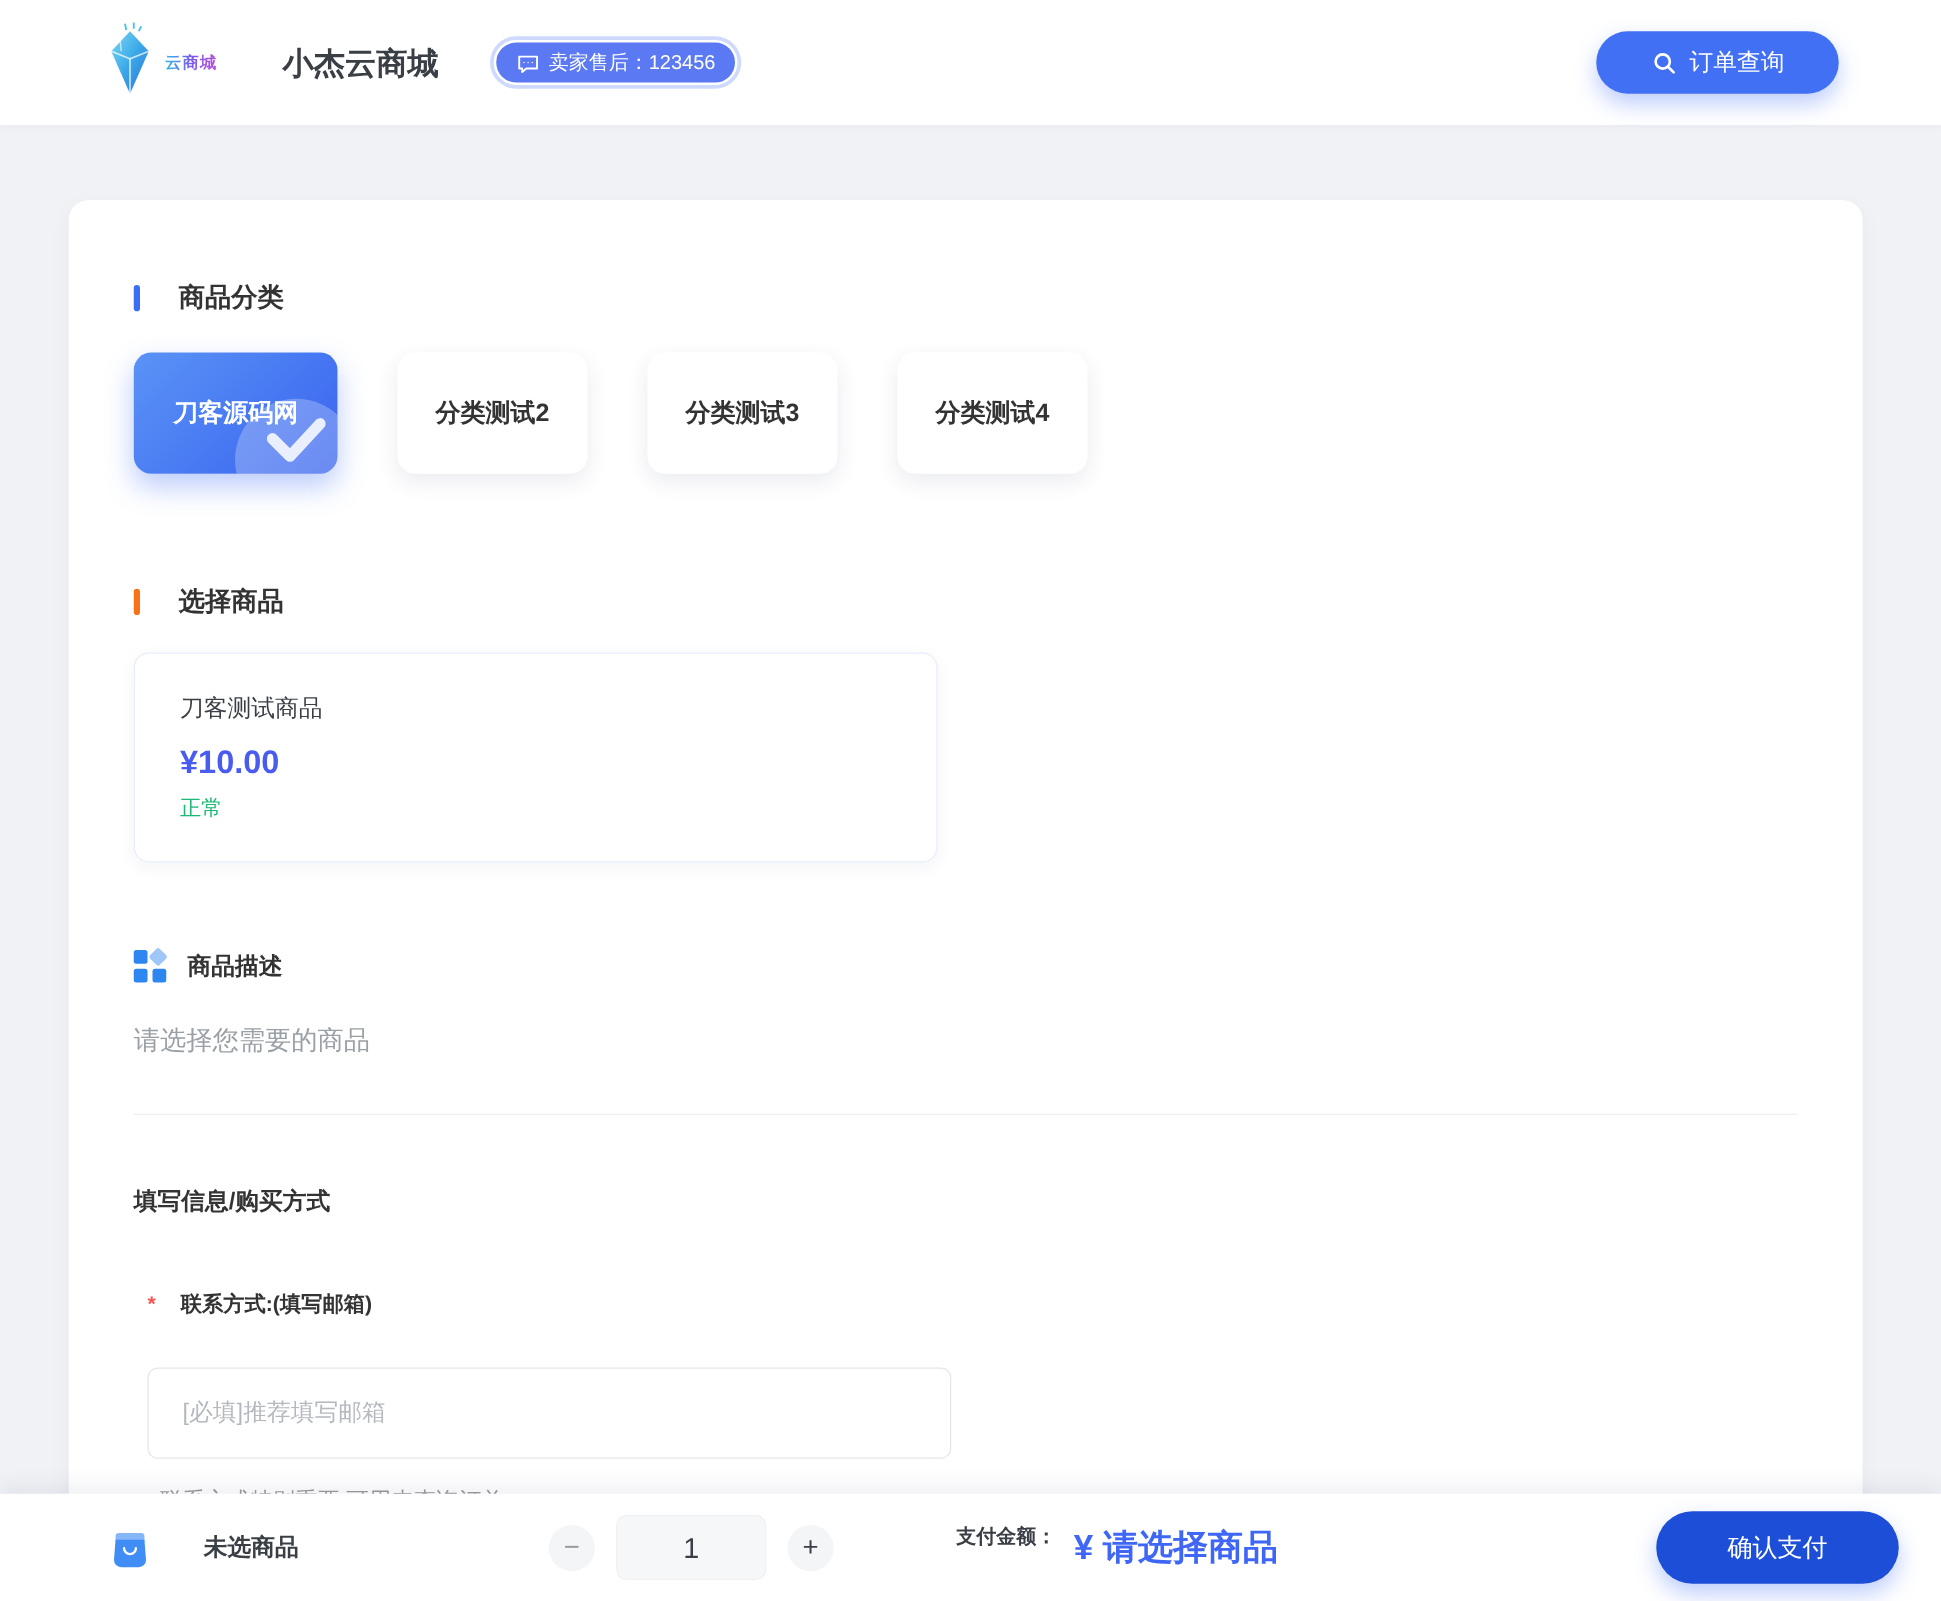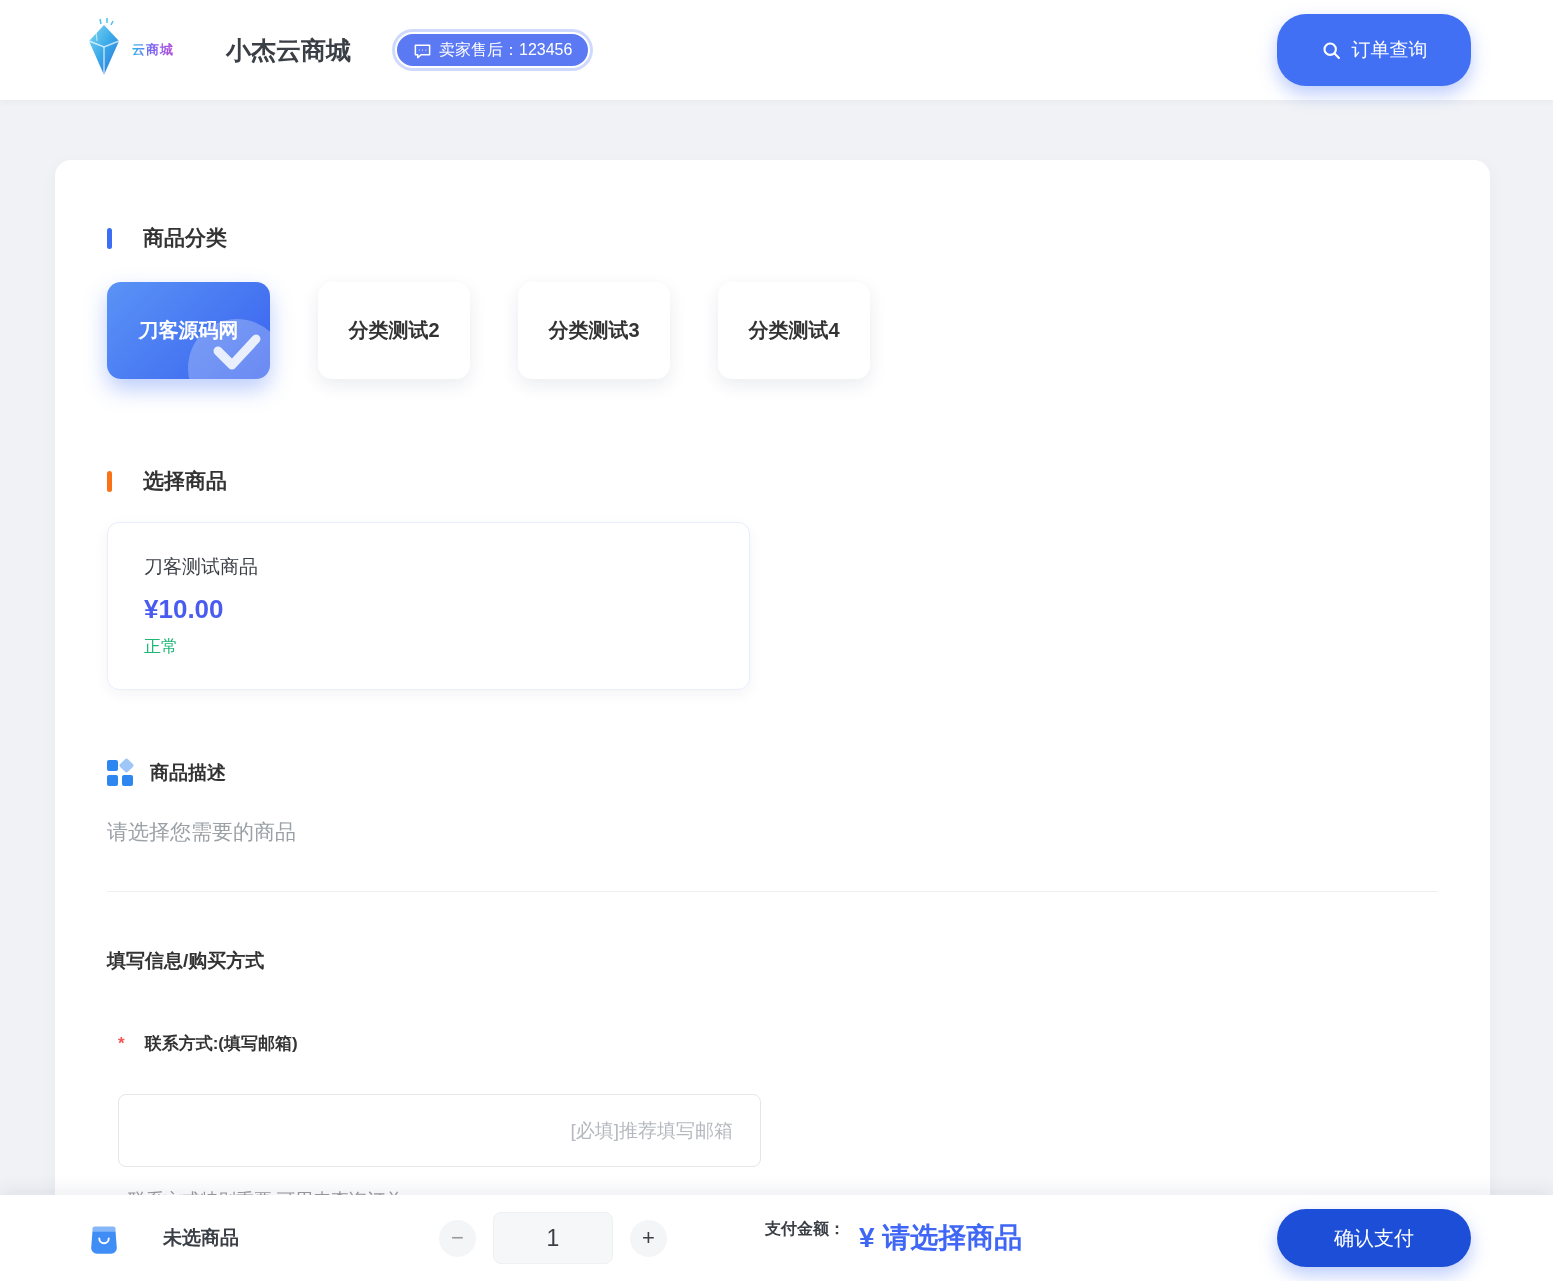--- a/index.html
+++ b/index.html
@@ -36,7 +36,7 @@
     padding:0 16px; font-size:16px;
   }
   .order-query-btn {
-    margin-left:auto; width:194px; height:72px;
+    margin-left:auto; width:194px; height:50px;
     background:#4270f5; color:#fff; border:none; cursor:pointer;
     border-radius:29px; font-size:19px; font-family:inherit;
     display:flex; align-items:center; justify-content:center; gap:10px;

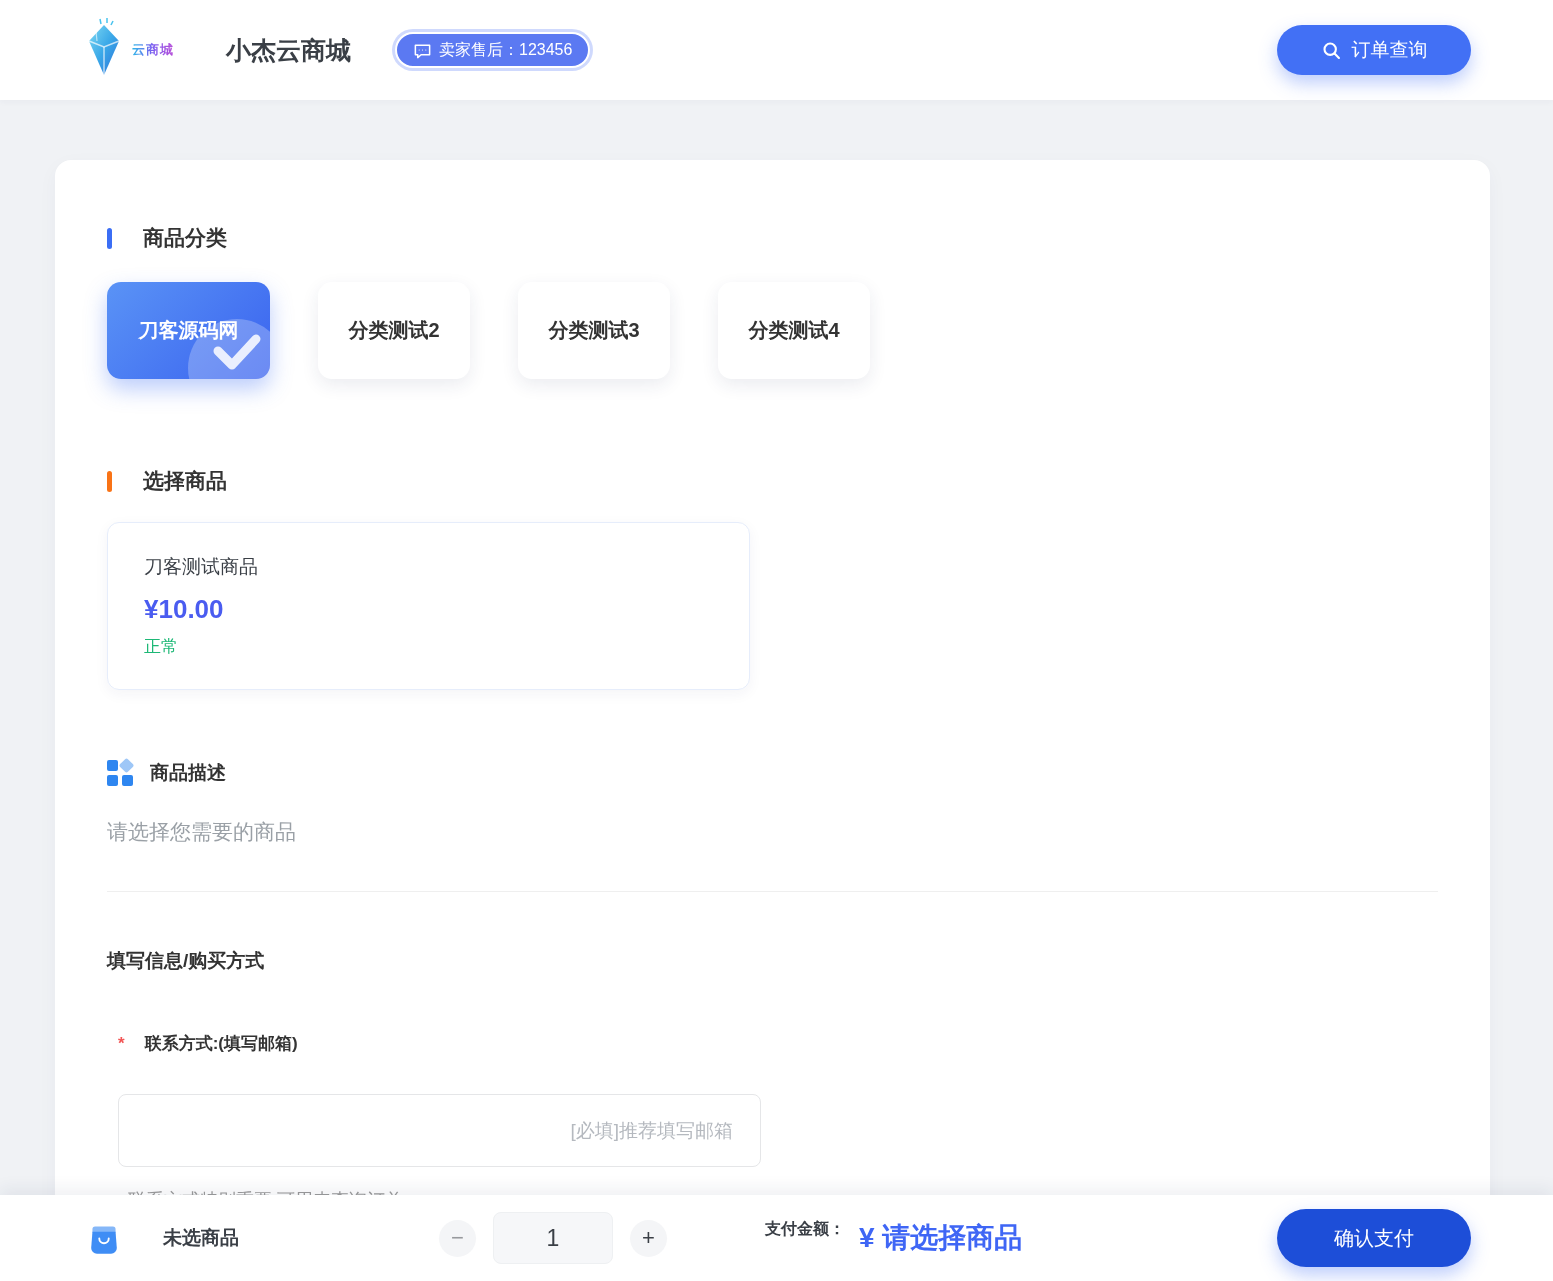--- a/index.html
+++ b/index.html
@@ -117,7 +117,7 @@
     width:643px; height:73px;
     border:1px solid #e5e6e8; border-radius:8px;
     padding:0 27px; font-size:19px; font-family:inherit; color:#333;
-    outline:none; background:#fff;text-align:right;
+    outline:none; background:#fff;
   }
   .contact-input::placeholder { color:#b5b9bf; }
   .field-hint { margin-top:21px; margin-left:21px; font-size:18px; color:#9b9b9b; }

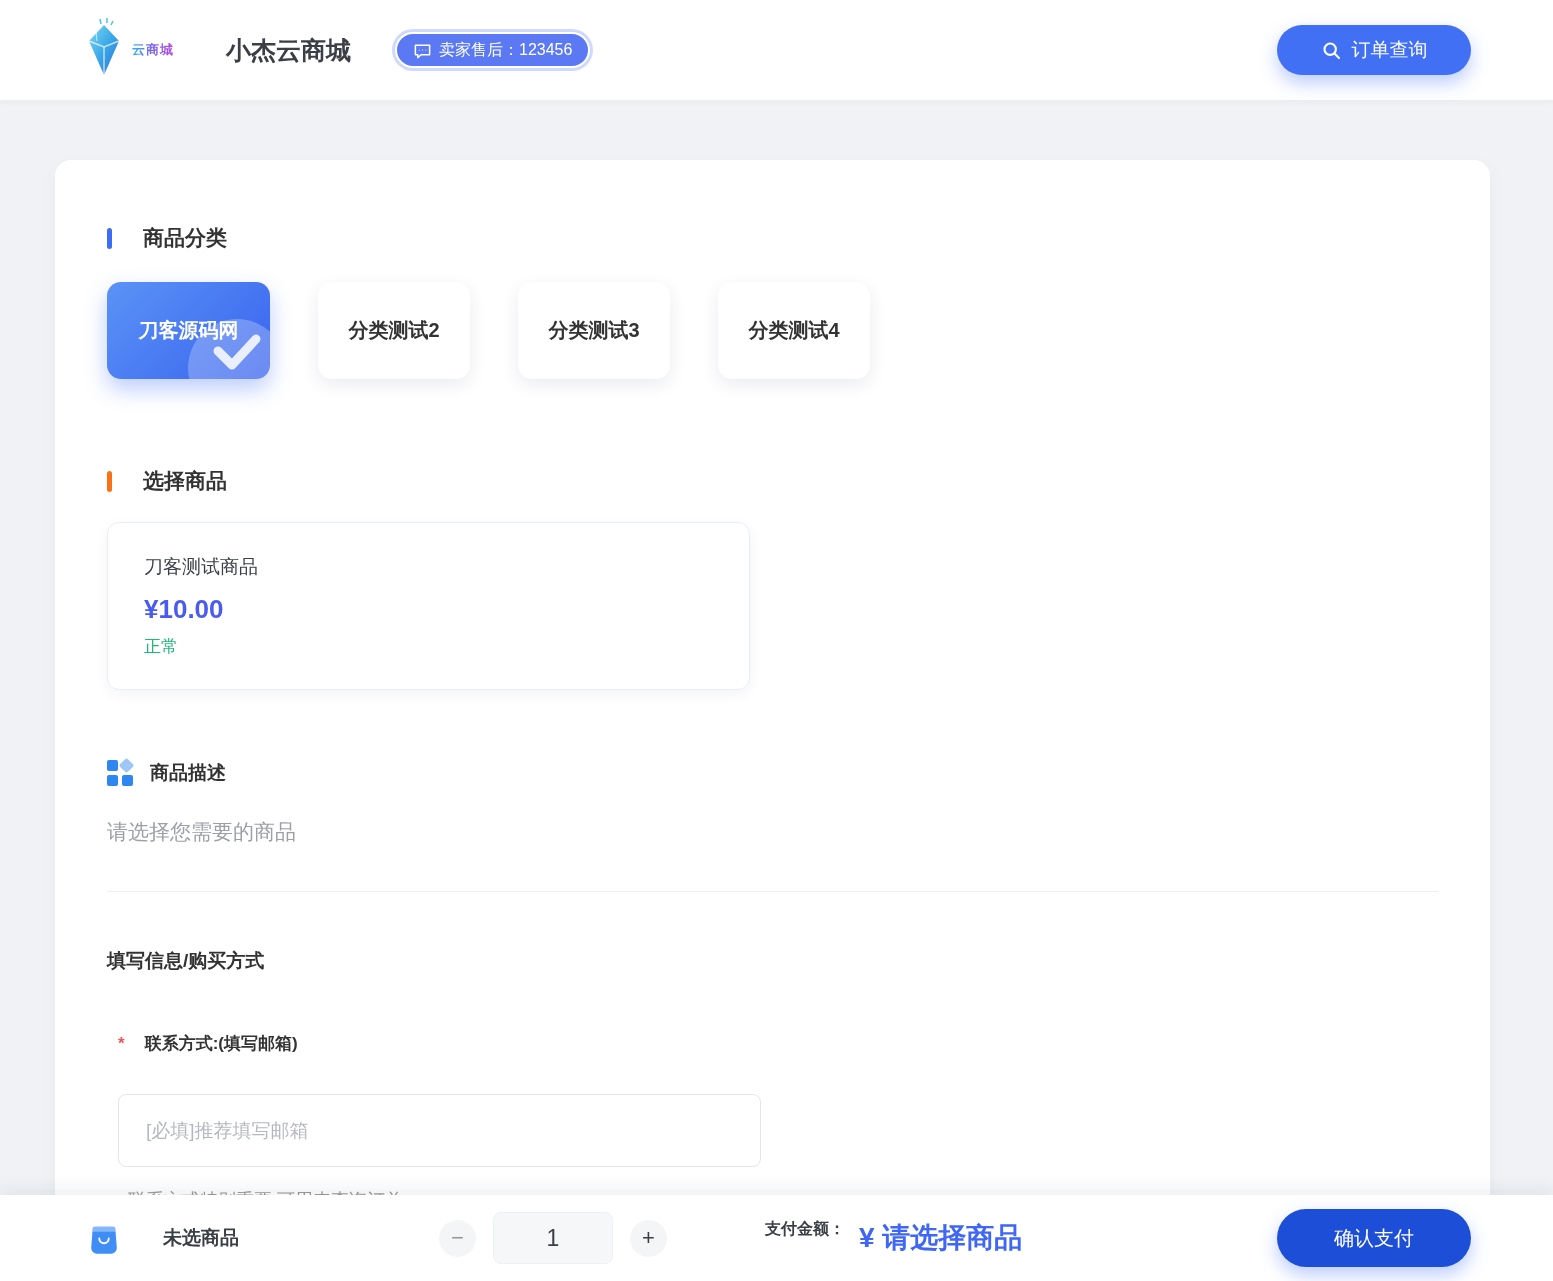--- a/index.html
+++ b/index.html
@@ -128,7 +128,7 @@
     background:#fff;
     box-shadow:0 -6px 16px rgba(31,45,90,0.07);
     display:flex; align-items:center;
-    padding:0 82px 0 83px; z-index:10;
+    padding:0 34px 0 83px; z-index:10;
   }
   .cart-status { margin-left:38px; font-size:19px; font-weight:bold; color:#3a3f46; }
   .stepper { margin-left:200px; display:flex; align-items:center; gap:17px; }

